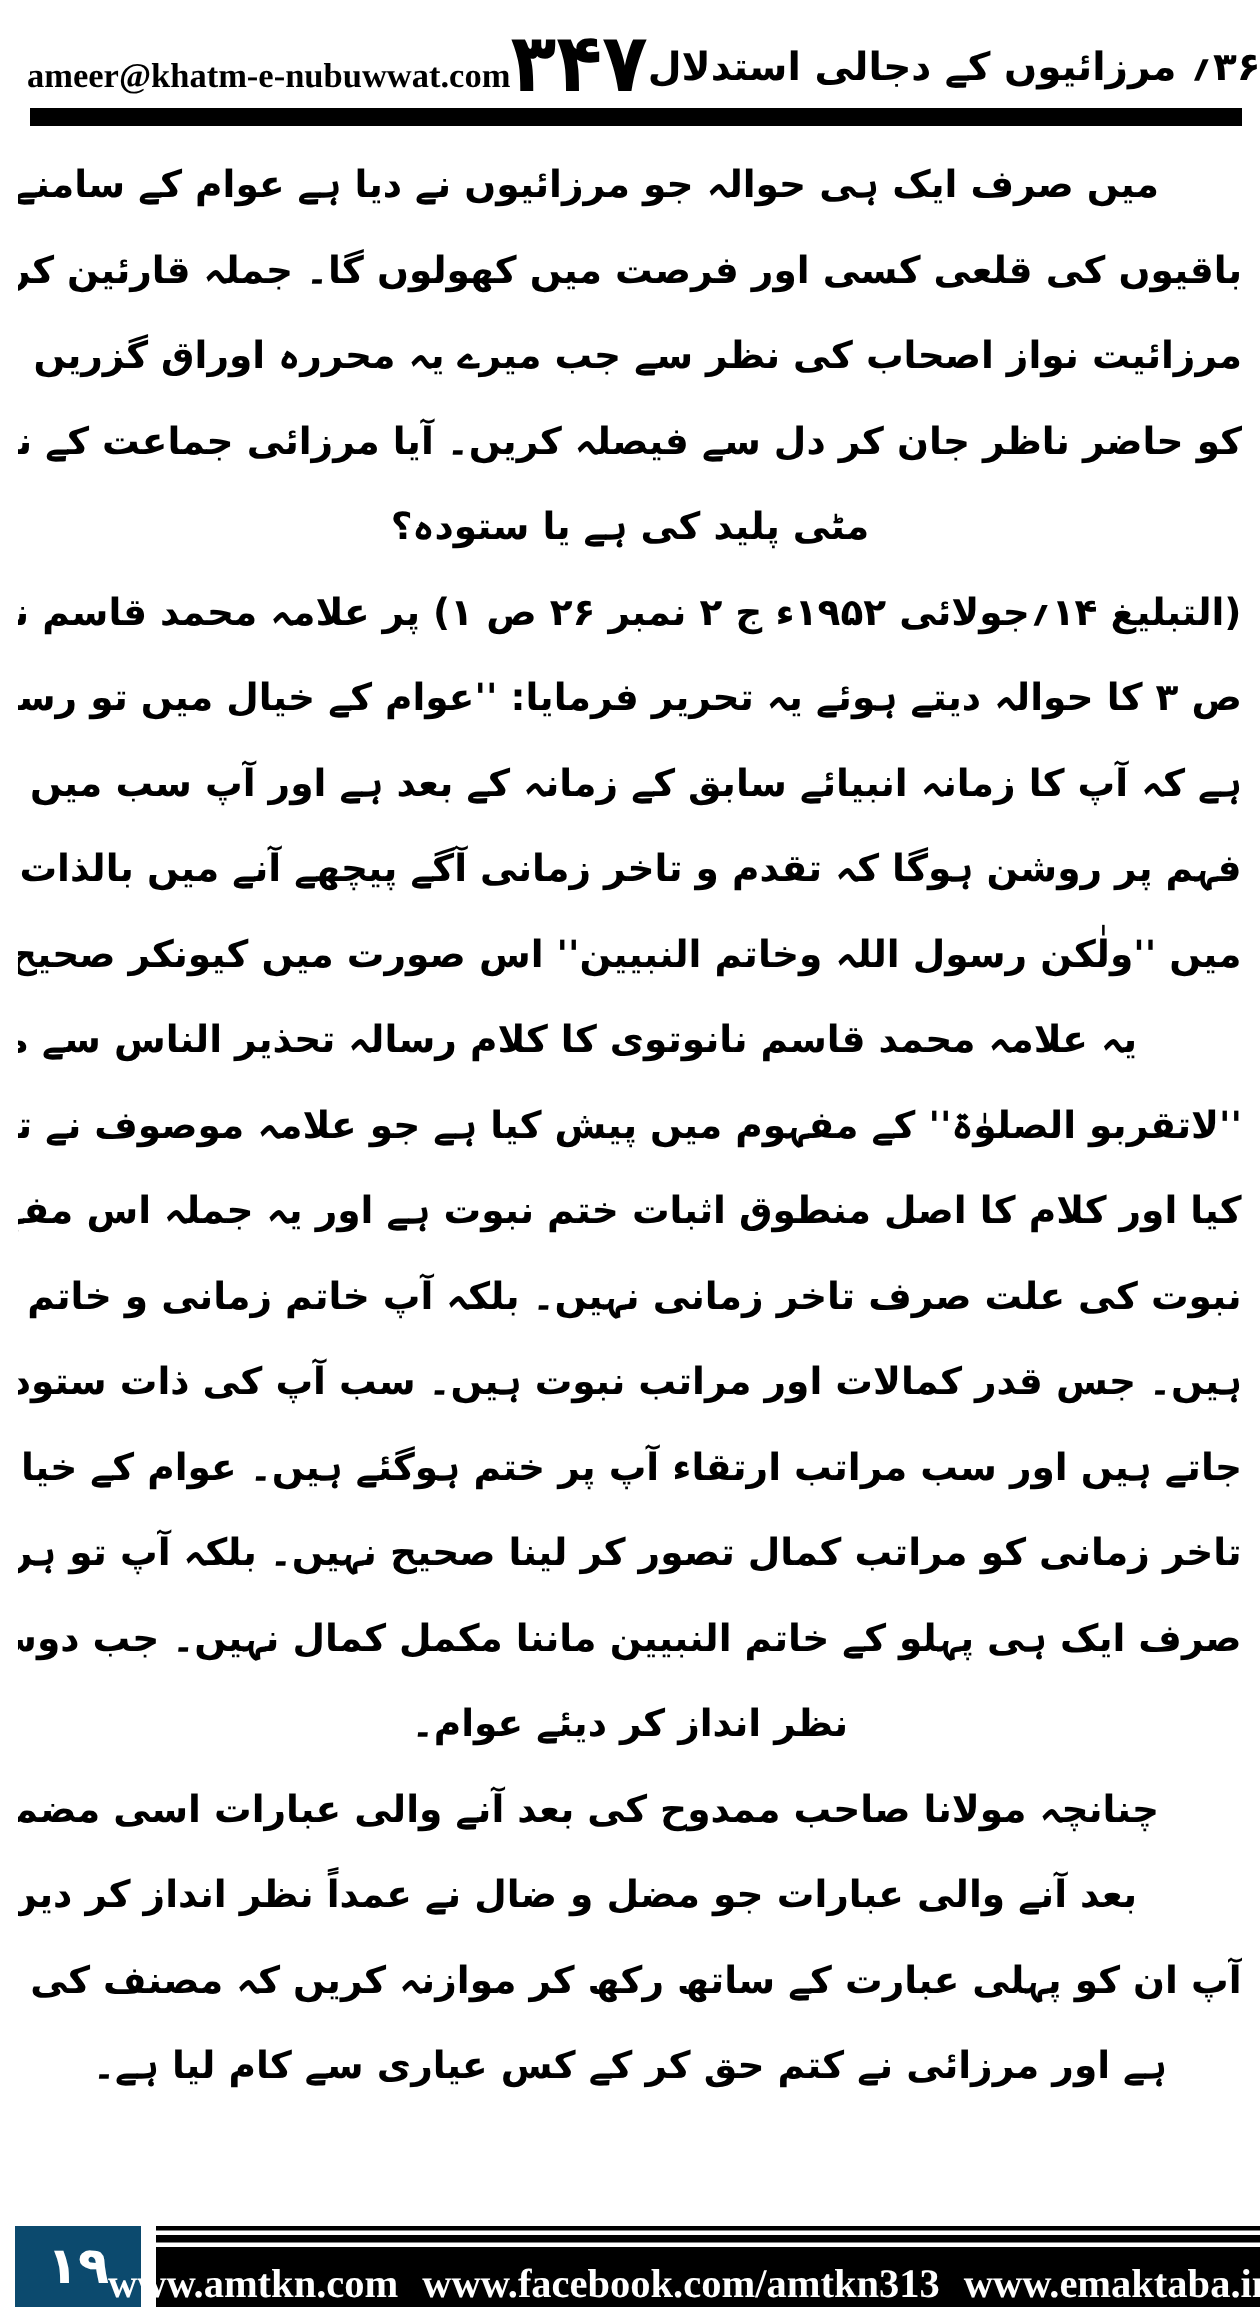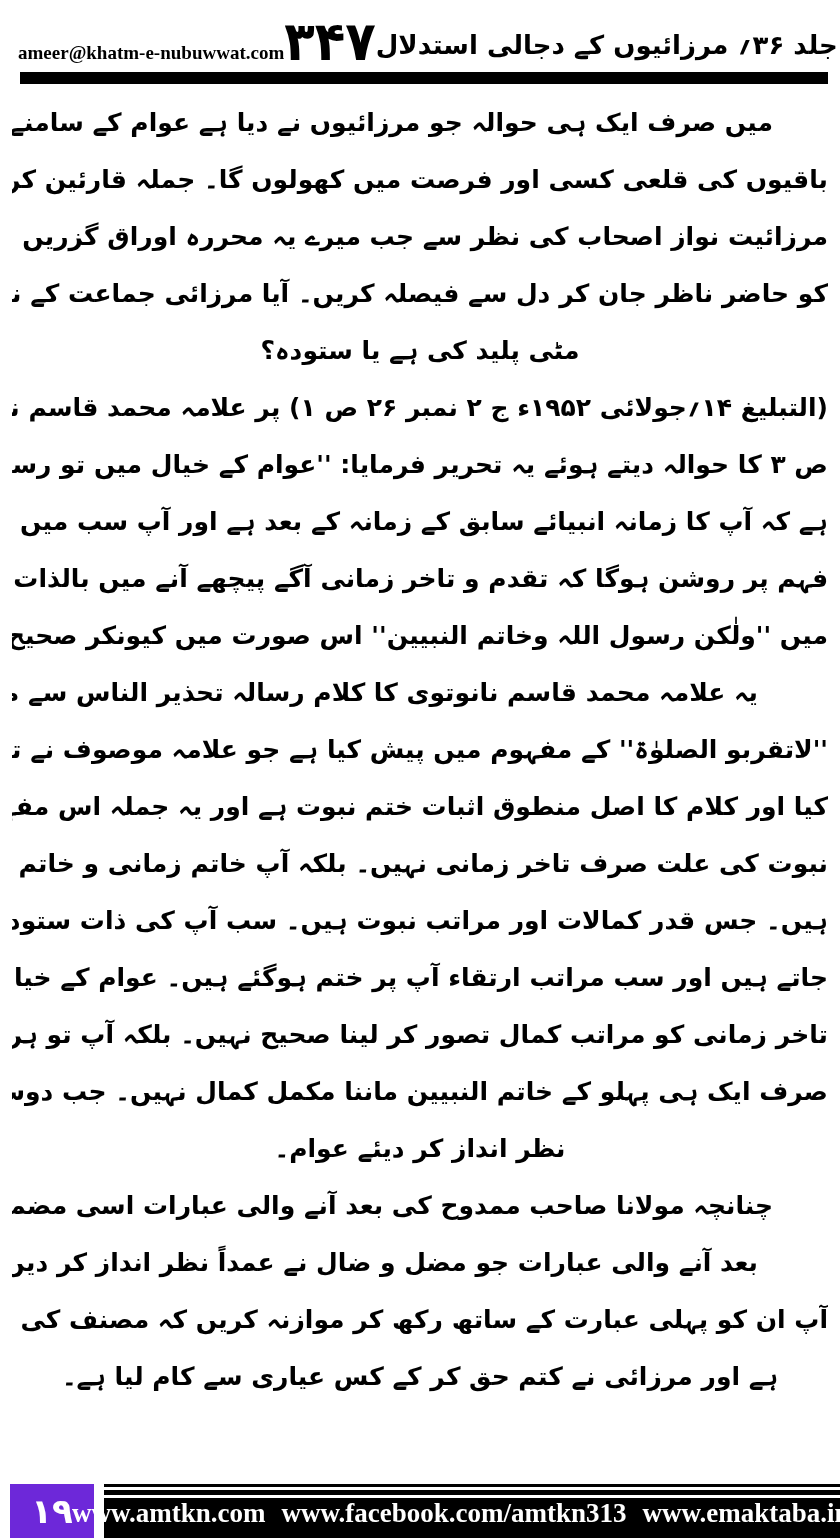--- a/index.html
+++ b/index.html
@@ -22,7 +22,7 @@
   .hdr-email{
     font-family:"Liberation Serif",serif;
     font-weight:700;
-    font-size:19px;
+    font-size:23px;
     letter-spacing:0px;
     white-space:nowrap;
     text-align:center;

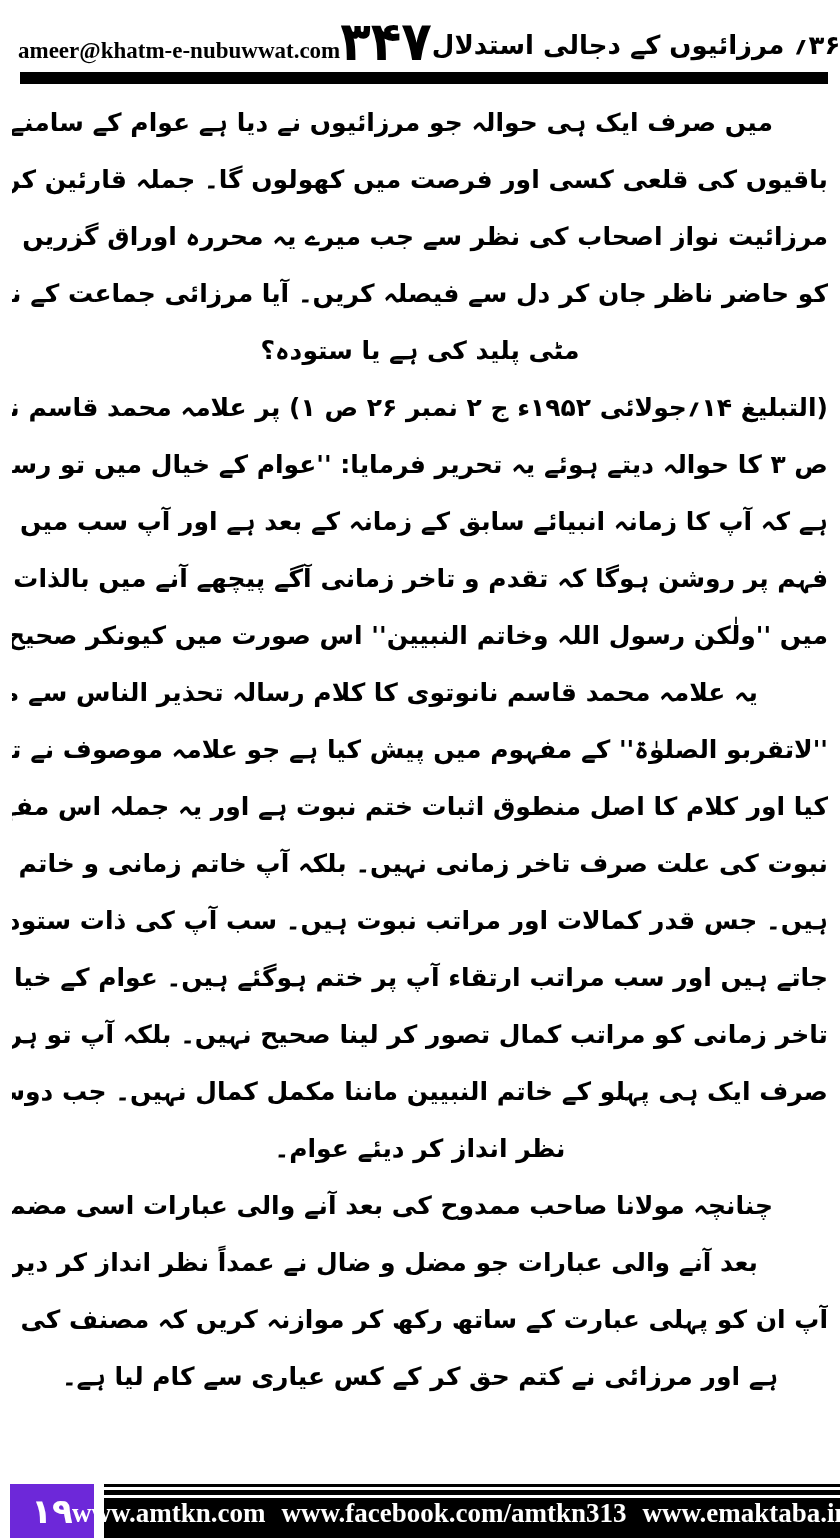--- a/index.html
+++ b/index.html
@@ -81,7 +81,7 @@
     position:absolute;
     left:10px;bottom:2px;
     width:84px;height:54px;
-    background:#6d28d9;
+    background:#0c4a6e;
     color:#fff;
     display:flex;align-items:center;justify-content:center;
     font-family:"DejaVu Sans",sans-serif;

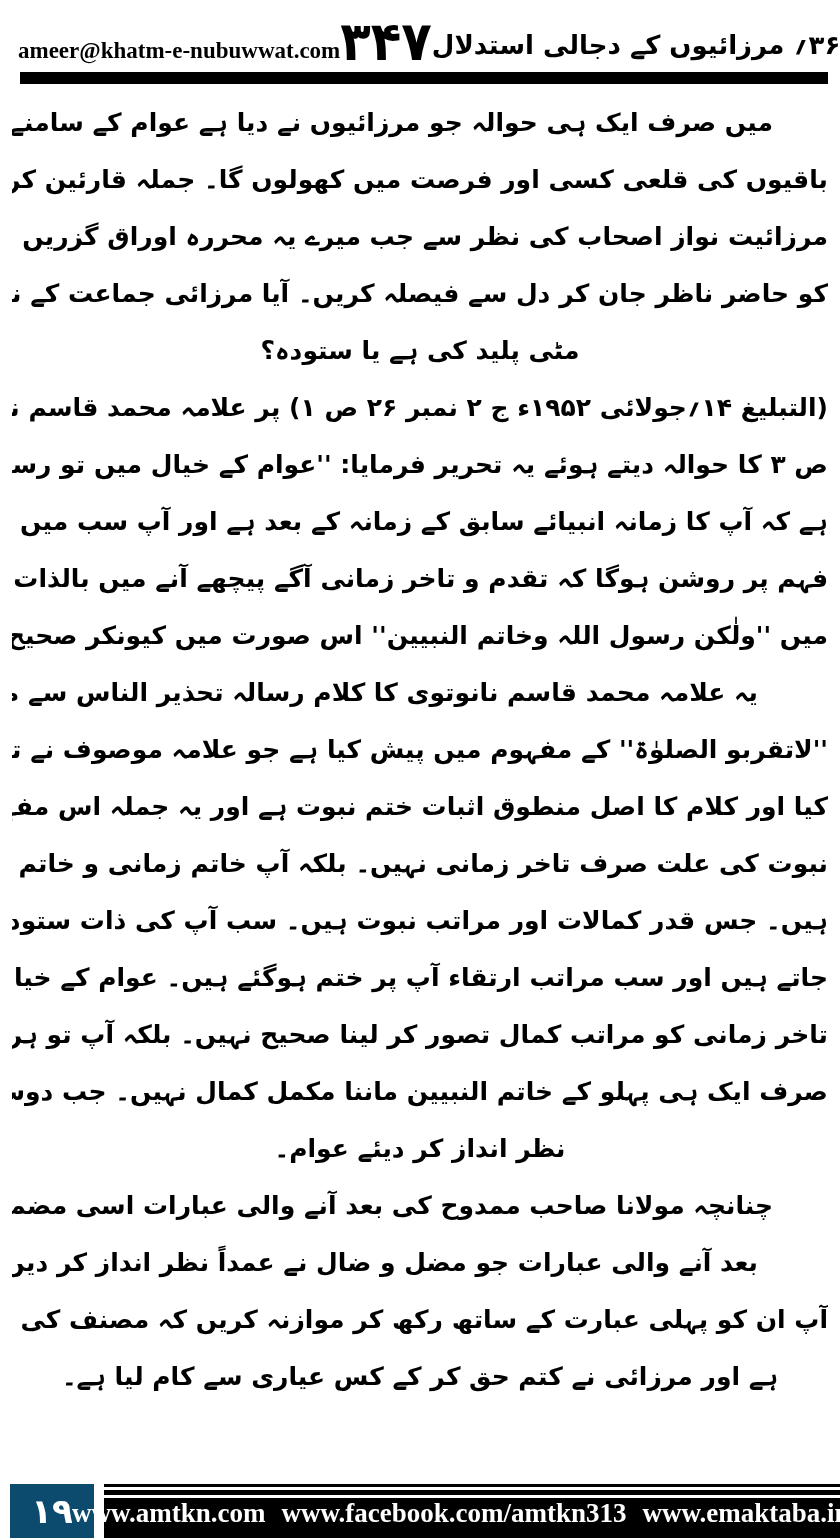--- a/index.html
+++ b/index.html
@@ -101,7 +101,7 @@
     background:#000;
     color:#fff;
     display:flex;
-    align-items:flex-start;
+    align-items:flex-end;
     justify-content:center;
     gap:16px;
     font-family:"Liberation Serif",serif;

